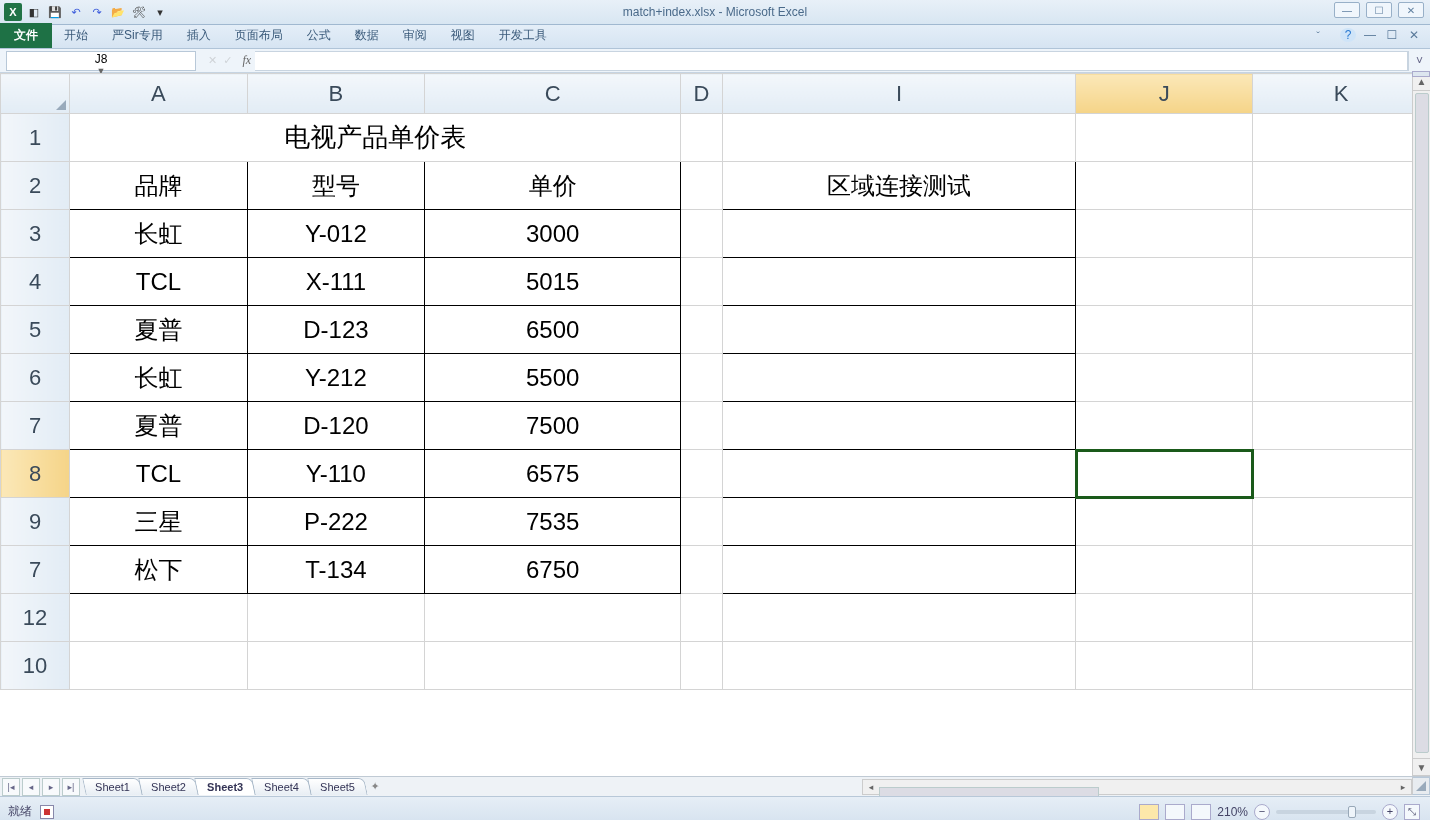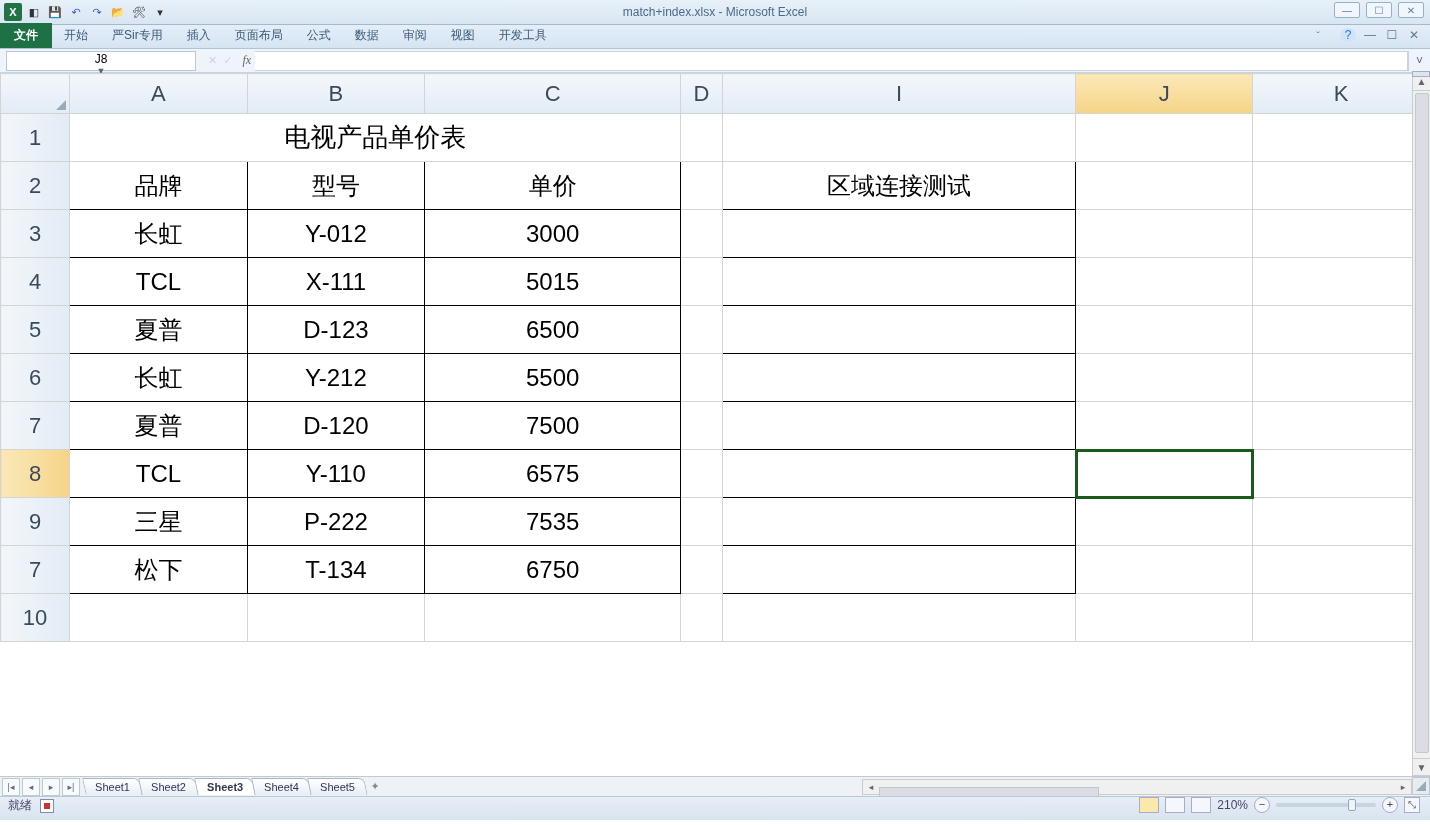--- a/index.html
+++ b/index.html
@@ -264,6 +264,16 @@
    </tr>
 
    <tr>
+     <th class="rowhdr">12</th>
+     <td class="cell"></td>
+            <td class="cell"></td>
+            <td class="cell"></td>
+            <td class="cell"></td>
+            <td class="cell"></td>
+            <td class="cell"></td>
+            <td class="cell"></td>
+   </tr>
+   <tr>
      <th class="rowhdr">10</th>
      <td class="cell"></td>
             <td class="cell"></td>

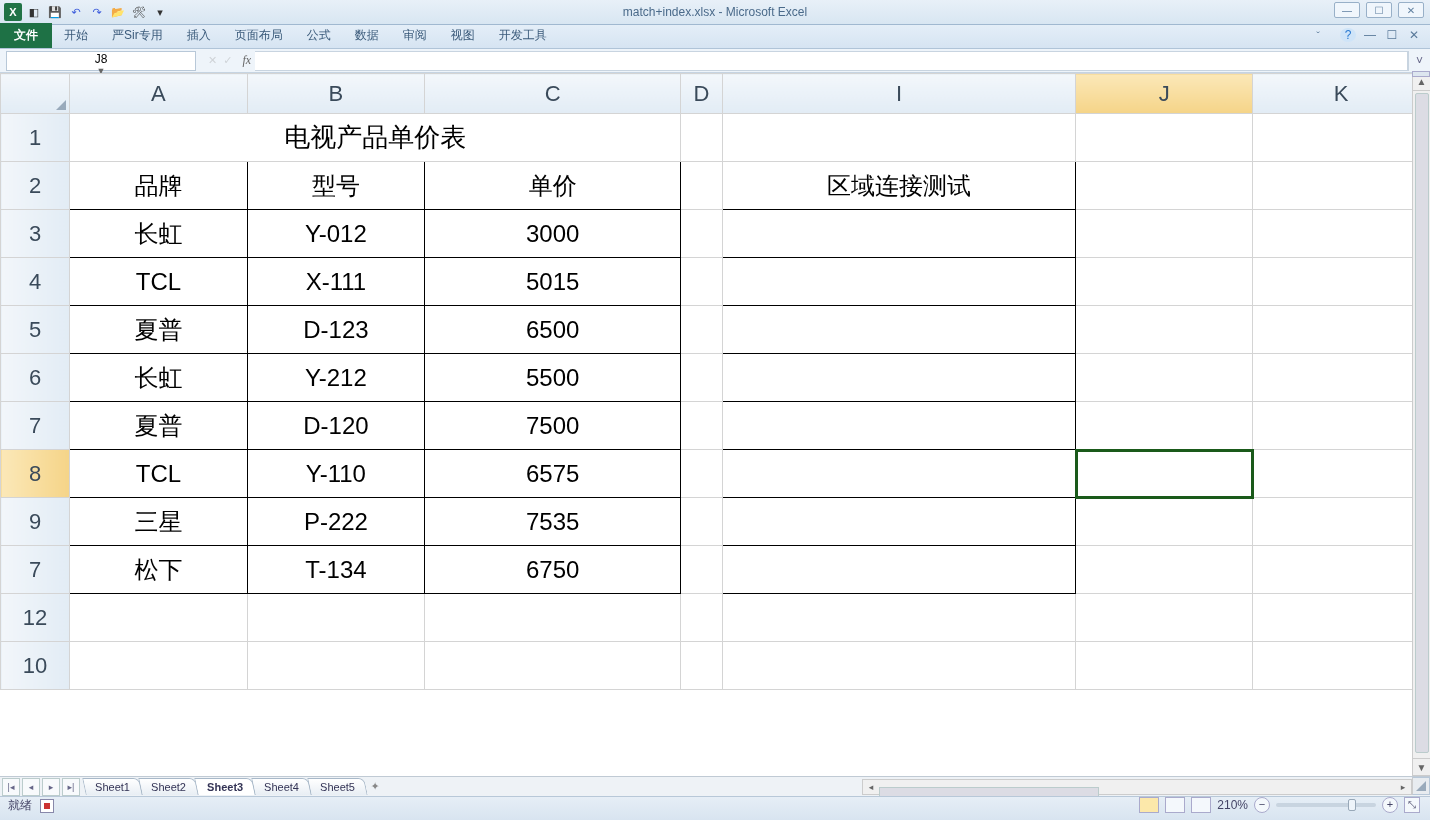--- a/index.html
+++ b/index.html
@@ -77,7 +77,7 @@
 .tabbar .corner{ position:absolute; right:0; top:0; width:18px; height:18px; background:#e8ecf0; border-left:1px solid #ccc;}
 
 
-.status { height:24px; background:linear-gradient(#e6eef6,#d8e4f0); border-top:1px solid #b8c8d8; display:flex; align-items:flex-start; font-size:12px; color:#446; padding:0 8px; position:relative;}
+.status { height:24px; background:linear-gradient(#e6eef6,#d8e4f0); border-top:1px solid #b8c8d8; display:flex; align-items:flex-end; font-size:12px; color:#446; padding:0 8px; position:relative;}
 .status .left { display:flex; gap:8px; align-items:center;}
 .status .macro-icon{ width:14px; height:14px; border:1px solid #88a; background:#fff; position:relative;}
 .status .macro-icon:after{content:""; position:absolute; left:3px; top:3px; width:6px; height:6px; background:#c33;}

